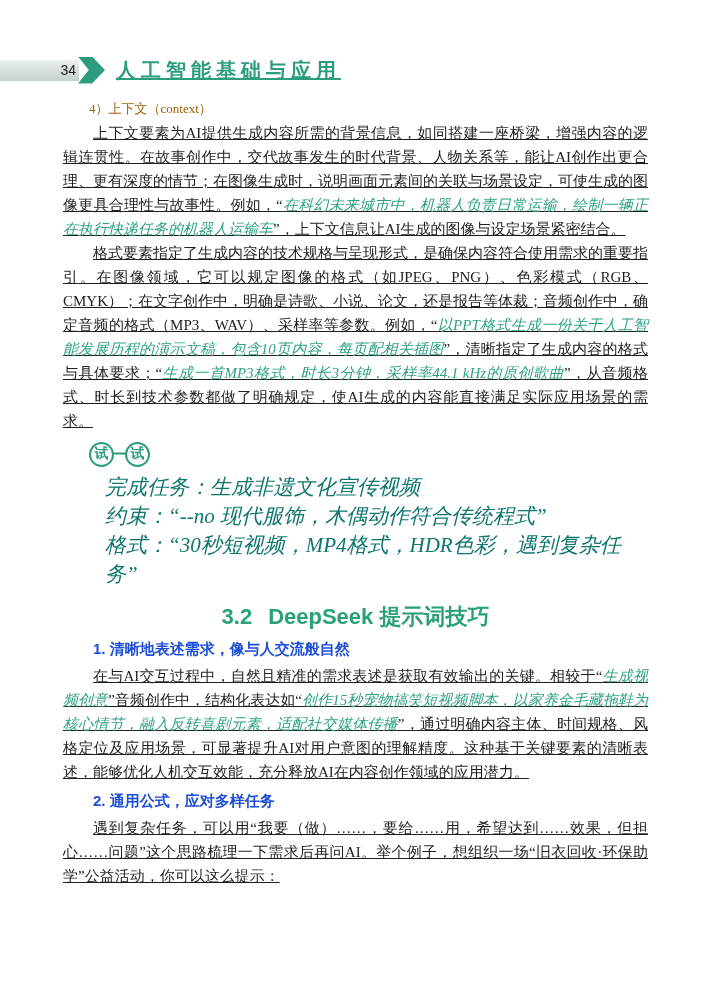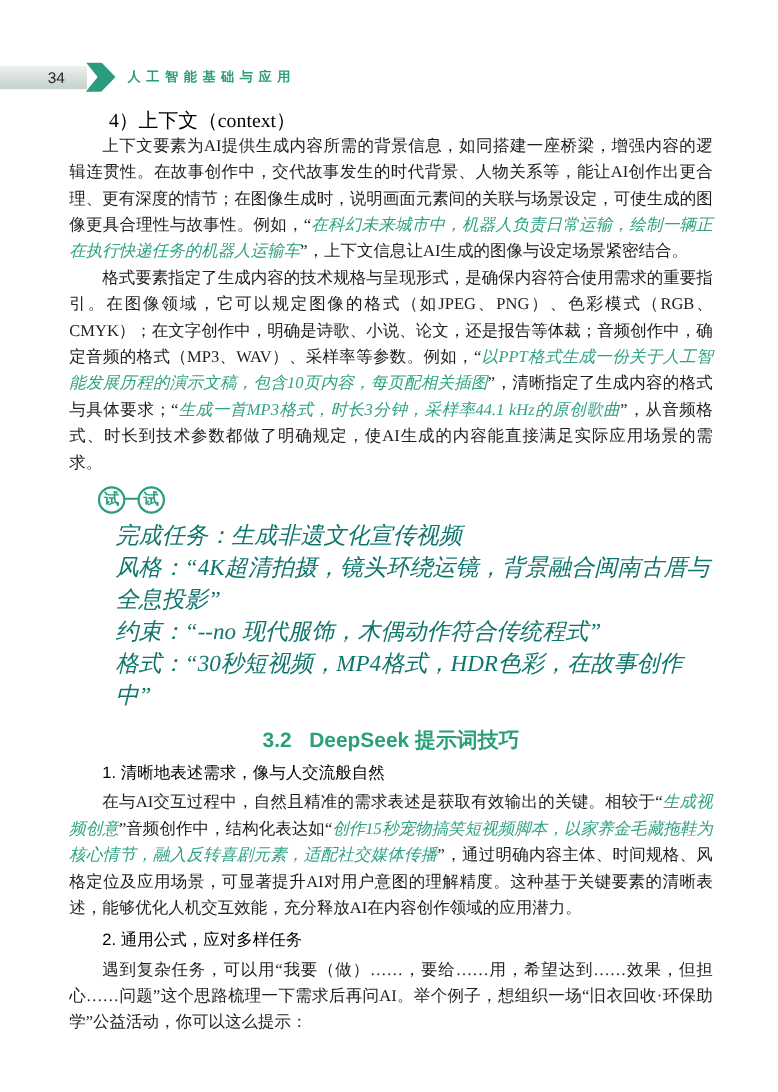--- a/index.html
+++ b/index.html
@@ -22,7 +22,7 @@
     width:79px; height:21px;
     background:linear-gradient(180deg,#eef2ef 0%,#d5ded9 55%,#c6d2cc 100%);
     display:flex; align-items:center; justify-content:flex-end;
-    padding-right:20px;
+    padding-right:3px;
   }
   .pagenum { font-size:14px; color:#222; font-family:"Liberation Sans",sans-serif; }
   .chevron {

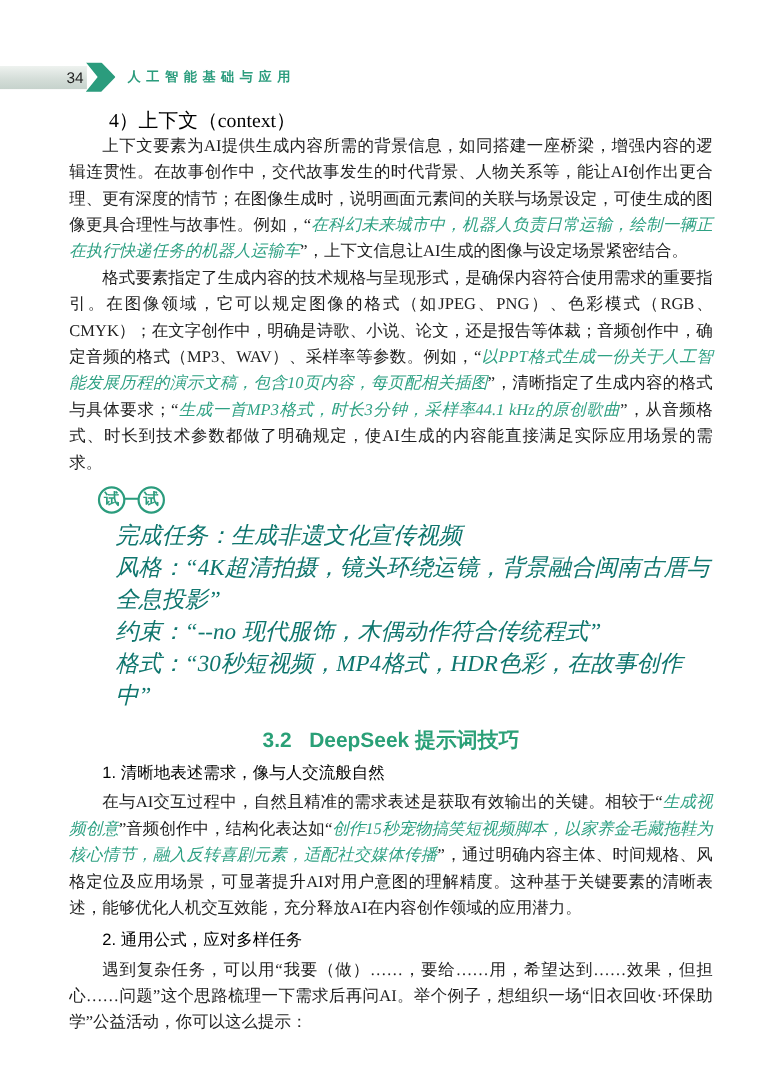--- a/index.html
+++ b/index.html
@@ -32,9 +32,10 @@
   }
   .book-title {
     margin-left:11px;
-    color:#2b9c7d; font-weight:bold; font-size:12px;
+    color:#2b9c7d; font-weight:bold; font-size:20px;
     letter-spacing:5px;
     font-family:"Liberation Serif","DejaVu Serif",serif;
+    text-decoration:underline;
   }
   
   .content {

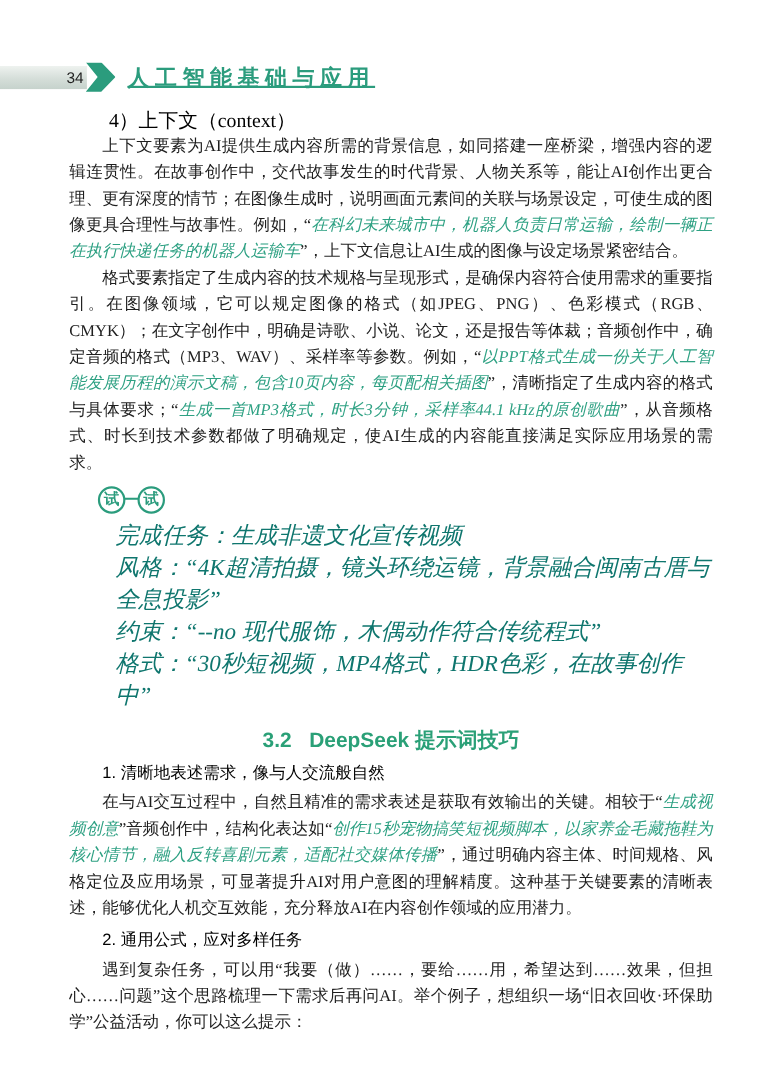--- a/index.html
+++ b/index.html
@@ -48,7 +48,7 @@
   }
   .indent { text-indent:2em; }
   .green-head {
-    color:#000000; font-size:18px; line-height:24px;
+    color:#a16207; font-size:13px; line-height:24px;
     text-indent:2em;
   }
   .script { color:#2ea183; font-style:italic; }

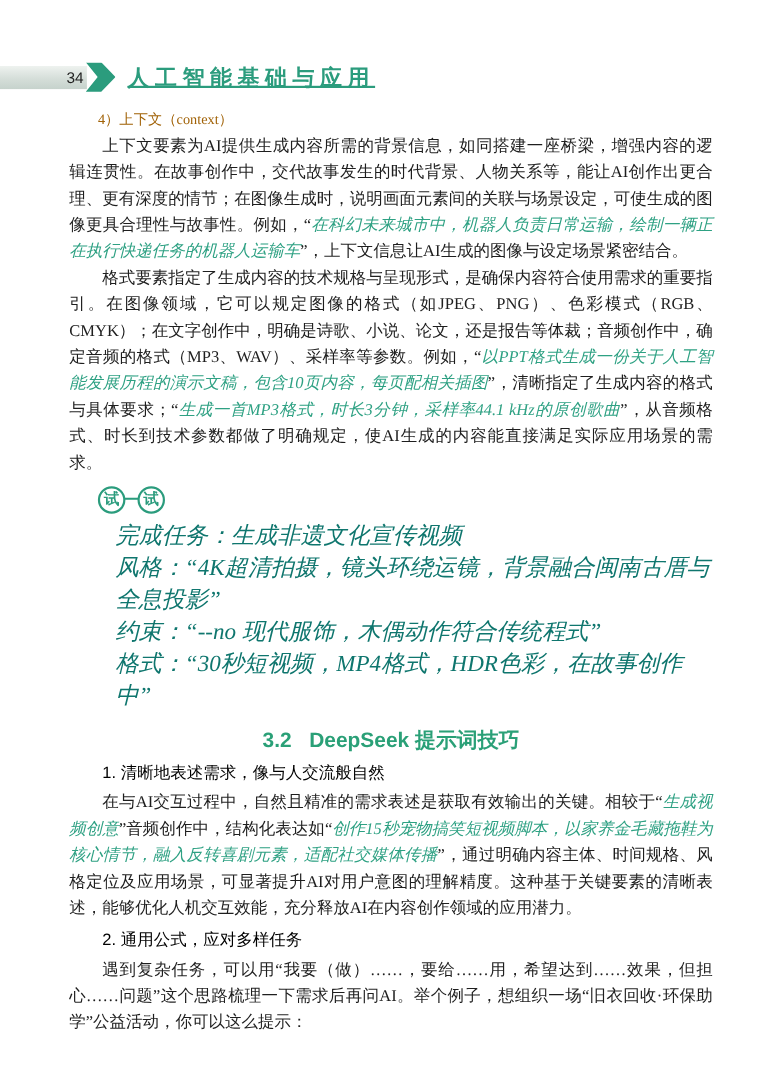--- a/index.html
+++ b/index.html
@@ -46,7 +46,7 @@
     text-align:justify;
     color:#1e1e1e;
   }
-  .indent { text-indent:2em; }
+  .indent { text-indent:2em;text-decoration:underline; }
   .green-head {
     color:#a16207; font-size:13px; line-height:24px;
     text-indent:2em;

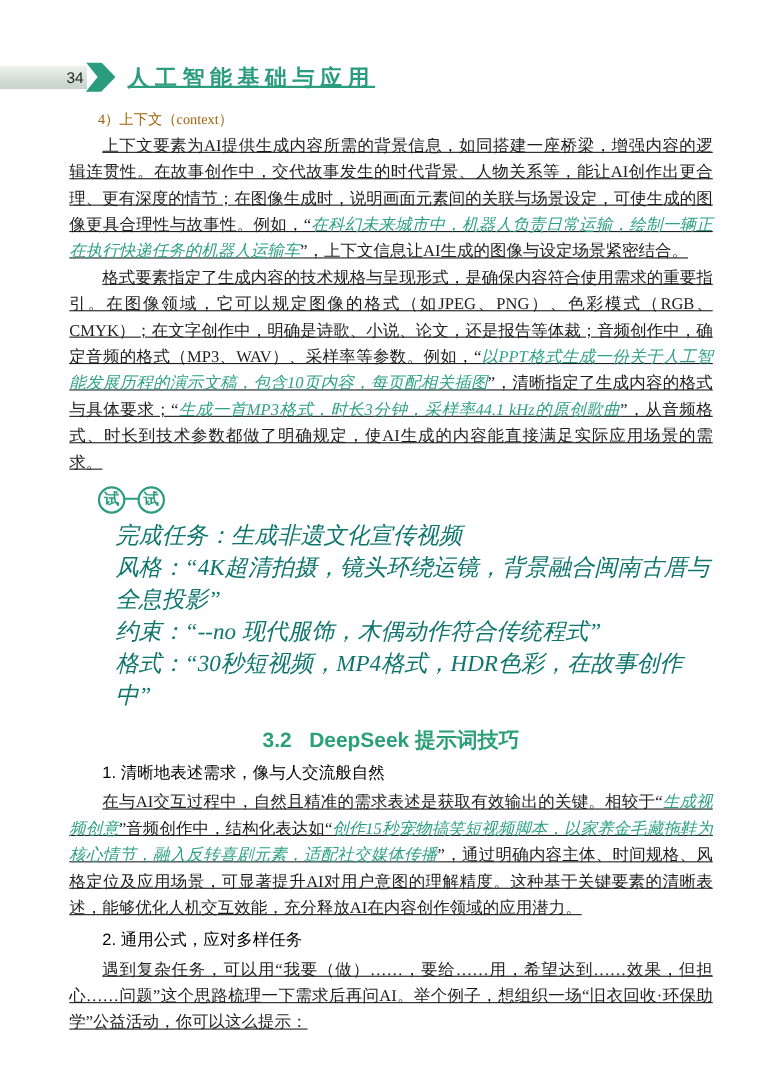--- a/index.html
+++ b/index.html
@@ -121,7 +121,6 @@
         <span class="try-circle">试</span>
       </div>
       <p class="try-line">完成任务：生成非遗文化宣传视频</p>
-      <p class="try-line">风格：“4K超清拍摄，镜头环绕运镜，背景融合闽南古厝与全息投影”</p>
       <p class="try-line">约束：“--no 现代服饰，木偶动作符合传统程式”</p>
       <p class="try-line">格式：“30秒短视频，MP4格式，HDR色彩，在故事创作中”</p>
     </div>

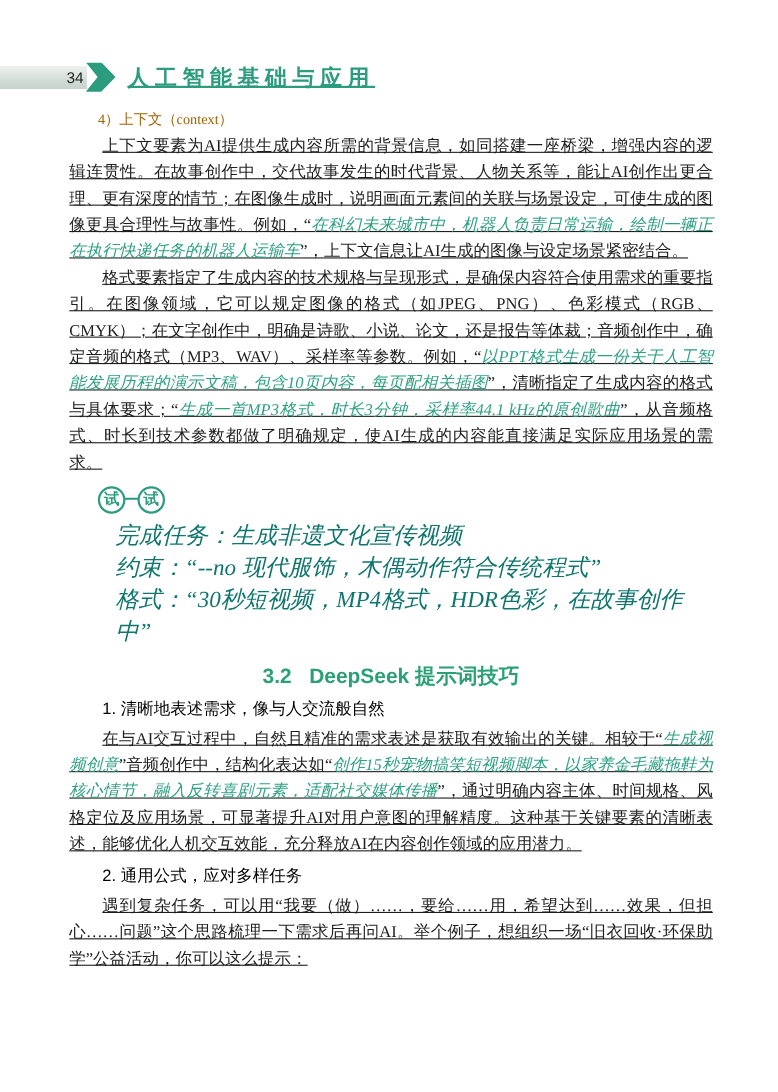--- a/index.html
+++ b/index.html
@@ -122,7 +122,7 @@
       </div>
       <p class="try-line">完成任务：生成非遗文化宣传视频</p>
       <p class="try-line">约束：“--no 现代服饰，木偶动作符合传统程式”</p>
-      <p class="try-line">格式：“30秒短视频，MP4格式，HDR色彩，在故事创作中”</p>
+      <p class="try-line">格式：“30秒短视频，MP4格式，HDR色彩，遇到复杂任务”</p>
     </div>
 
 

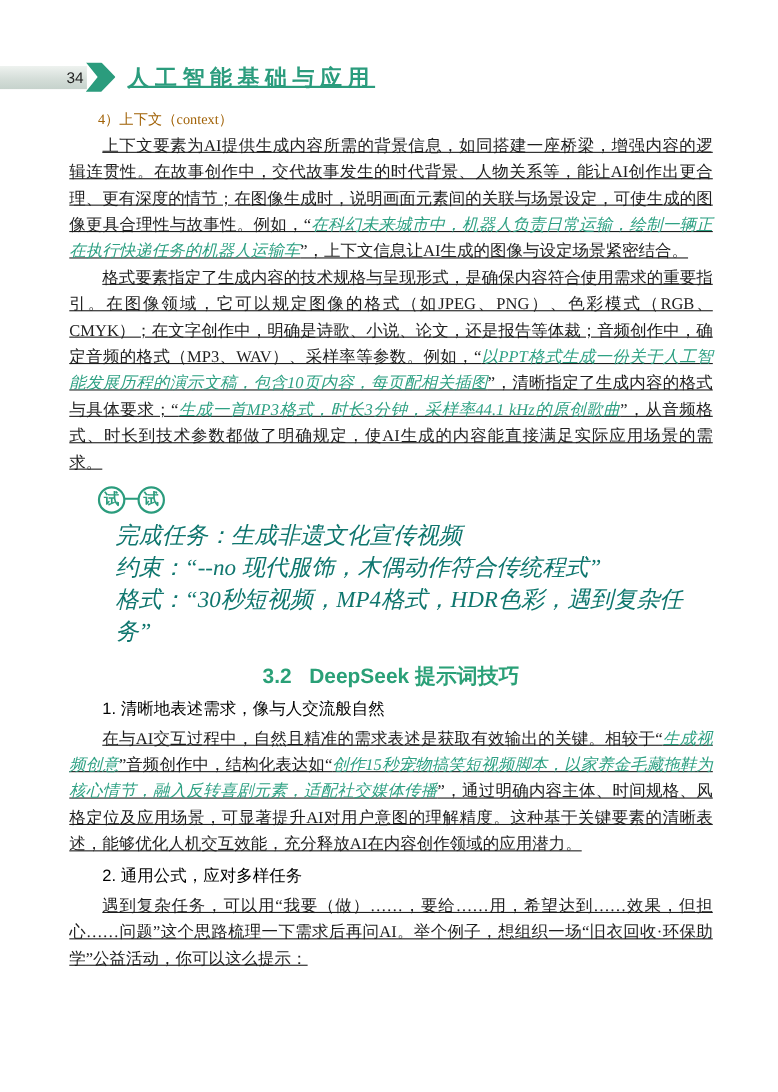--- a/index.html
+++ b/index.html
@@ -80,7 +80,7 @@
     text-align:center;
     color:#2aa077;
     font-family:"Liberation Sans","DejaVu Sans",sans-serif;
-    font-weight:bold; font-size:19px;
+    font-weight:bold; font-size:22px;
     margin:13px 0 3px 0;
   }
   .section-heading .num { margin-right:16px; }

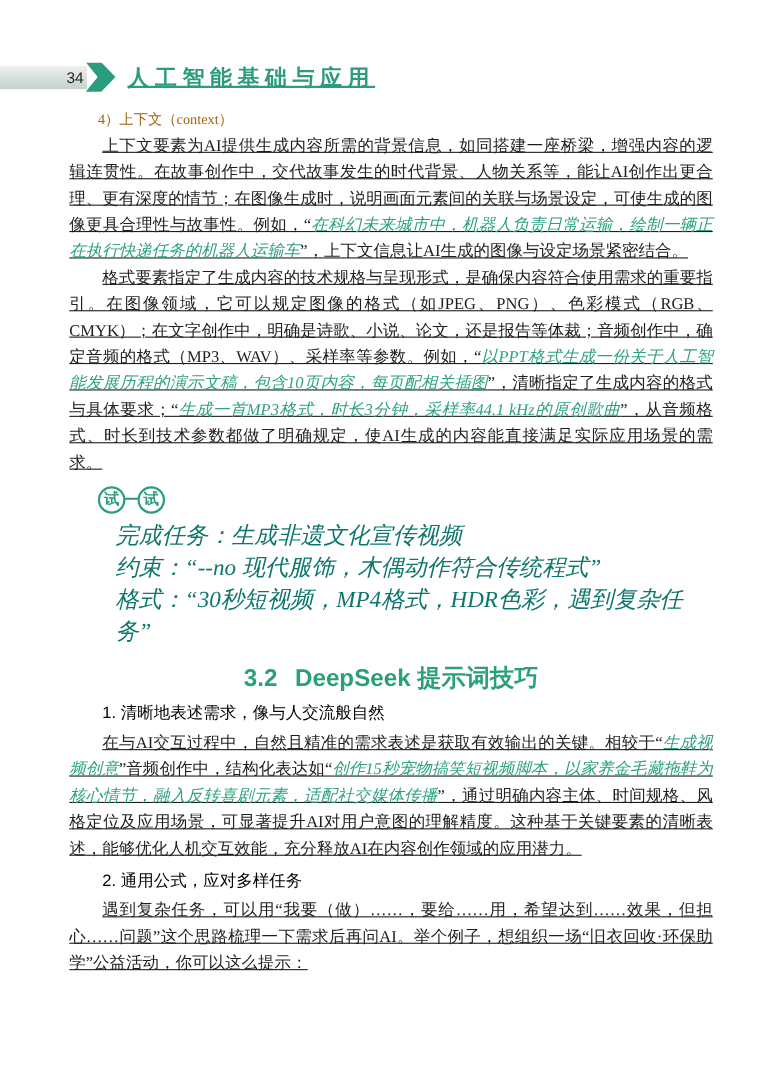--- a/index.html
+++ b/index.html
@@ -85,9 +85,9 @@
   }
   .section-heading .num { margin-right:16px; }
   .tip-heading {
-    color:#000000;
+    color:#1d4ed8;
     font-family:"Liberation Sans","DejaVu Sans",sans-serif;
-    font-weight:normal; font-size:15px; line-height:24px;
+    font-weight:bold; font-size:15px; line-height:24px;
     padding-left:2em;
     margin:5px 0 3px 0;
   }

